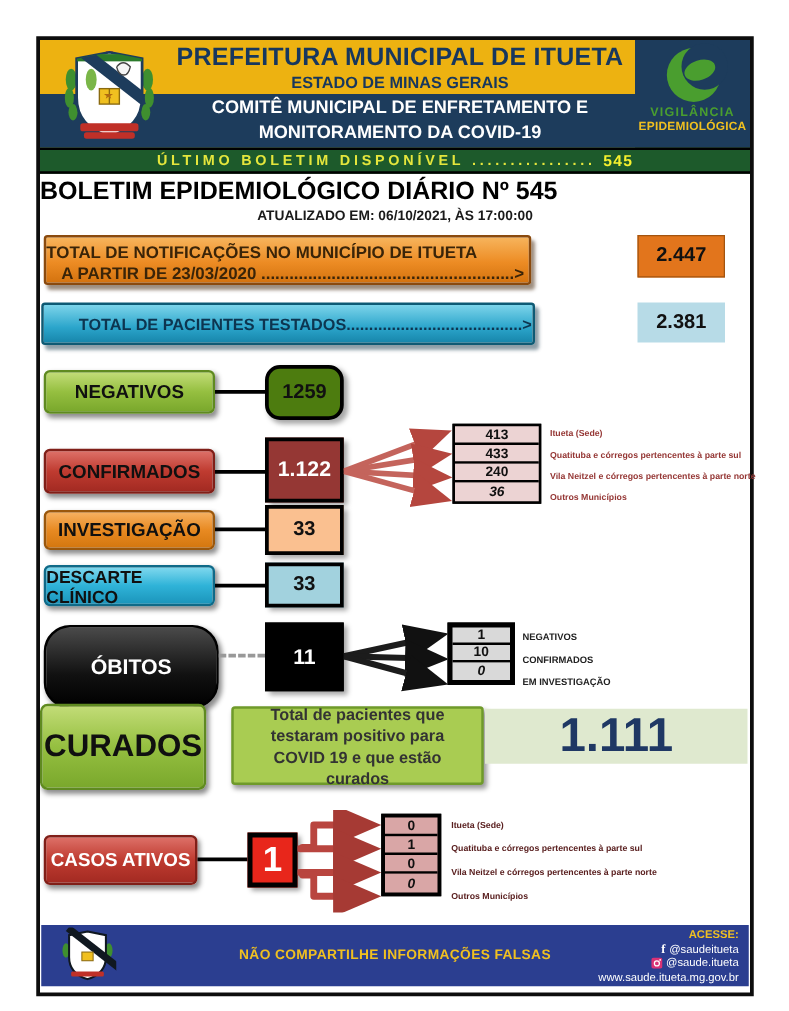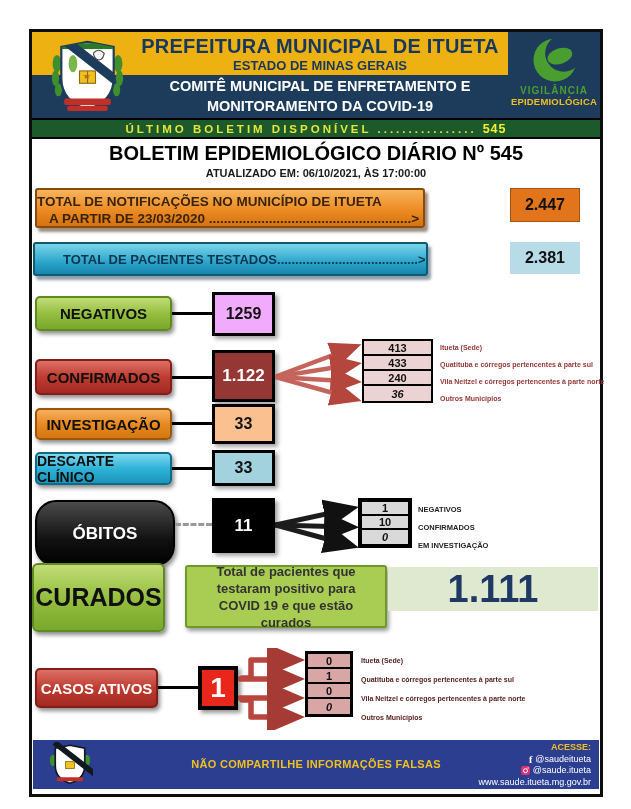--- a/index.html
+++ b/index.html
@@ -29,7 +29,7 @@
   .last-bar .num { color:#f7f12e; letter-spacing:1px; font-size:12.5px; }
 
   
-  .main-title { left:0; top:110px; width:568px; text-align:center; font-size:20px; font-weight:bold; color:#000; }
+  .main-title { left:0; top:110px; width:568px; text-align:left; font-size:20px; font-weight:bold; color:#000; }
   .updated { left:0; top:135px; width:568px; text-align:center; font-size:11px; font-weight:bold; color:#1a1a1a; }
 
   

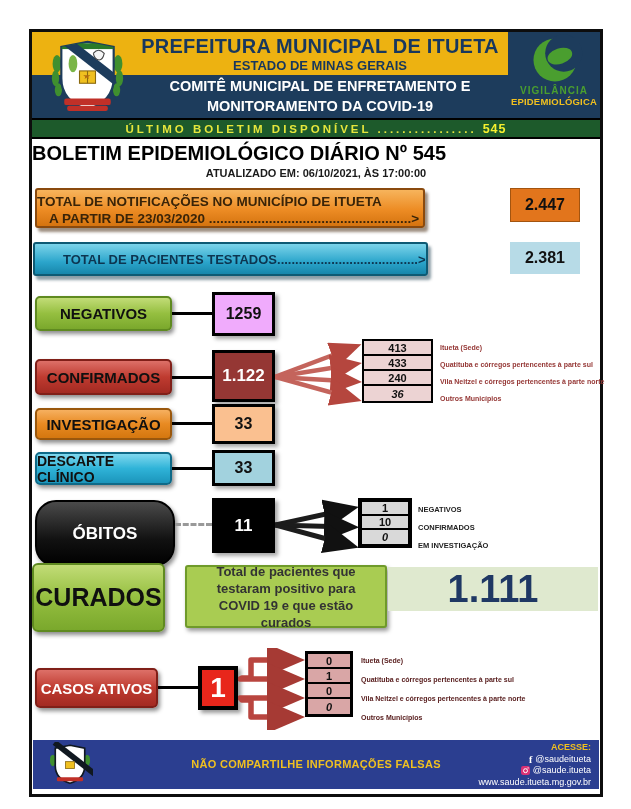--- a/index.html
+++ b/index.html
@@ -175,7 +175,7 @@
 
     <div class="statbtn g-btn" style="left:3px;top:264px;width:137px;height:35px;">NEGATIVOS</div>
     <div class="conn-line" style="left:140px;top:280px;width:40px;"></div>
-    <div class="statval" style="left:180px;top:260px;width:63px;height:44px;background:#f0abfc;">1259</div>
+    <div class="statval" style="left:180px;top:260px;width:63px;height:44px;background:#4d7c0f;border-radius:12px;">1259</div>
 
     <div class="statbtn r-btn" style="left:3px;top:327px;width:137px;height:36px;">CONFIRMADOS</div>
     <div class="conn-line" style="left:140px;top:344px;width:40px;"></div>

